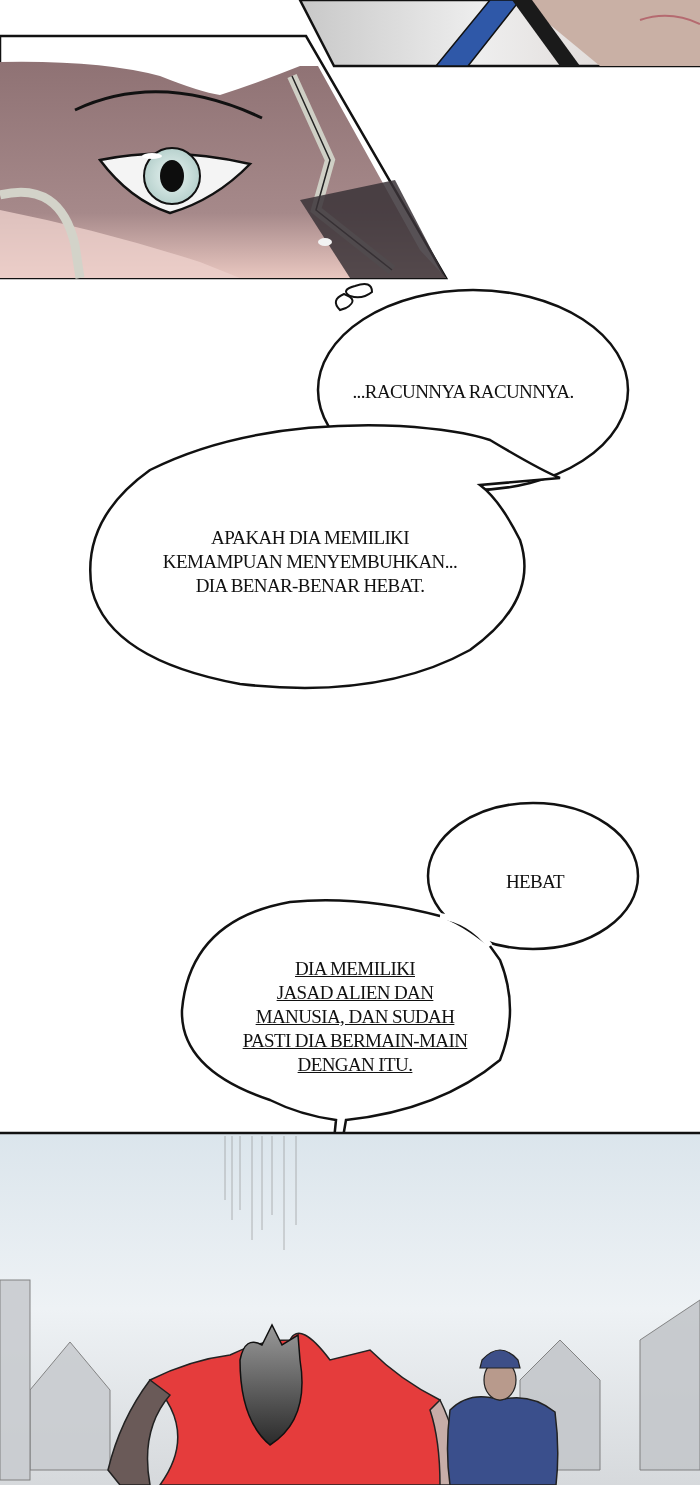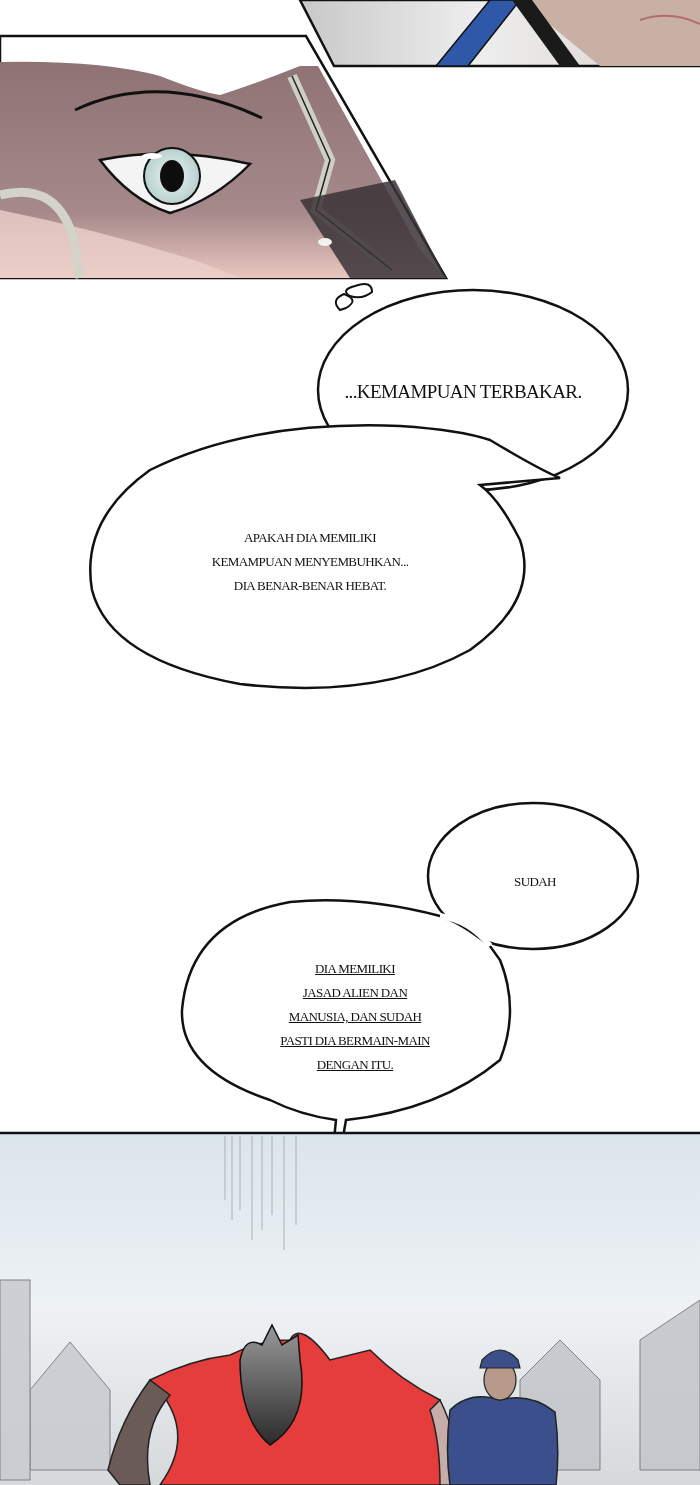--- a/index.html
+++ b/index.html
@@ -131,7 +131,7 @@
   </g>
 </svg>
 
-<div class="txt" style="left:318px; top:380px; width:290px; font-size:19px;">...KEMAMPUAN TERBAKAR.</div>
+<div class="txt" style="left:318px; top:380px; width:290px; font-size:19px;">...RACUNNYA RACUNNYA.</div>
 
 <div class="txt" style="left:110px; top:526px; width:400px;">APAKAH DIA MEMILIKI
 KEMAMPUAN MENYEMBUHKAN...

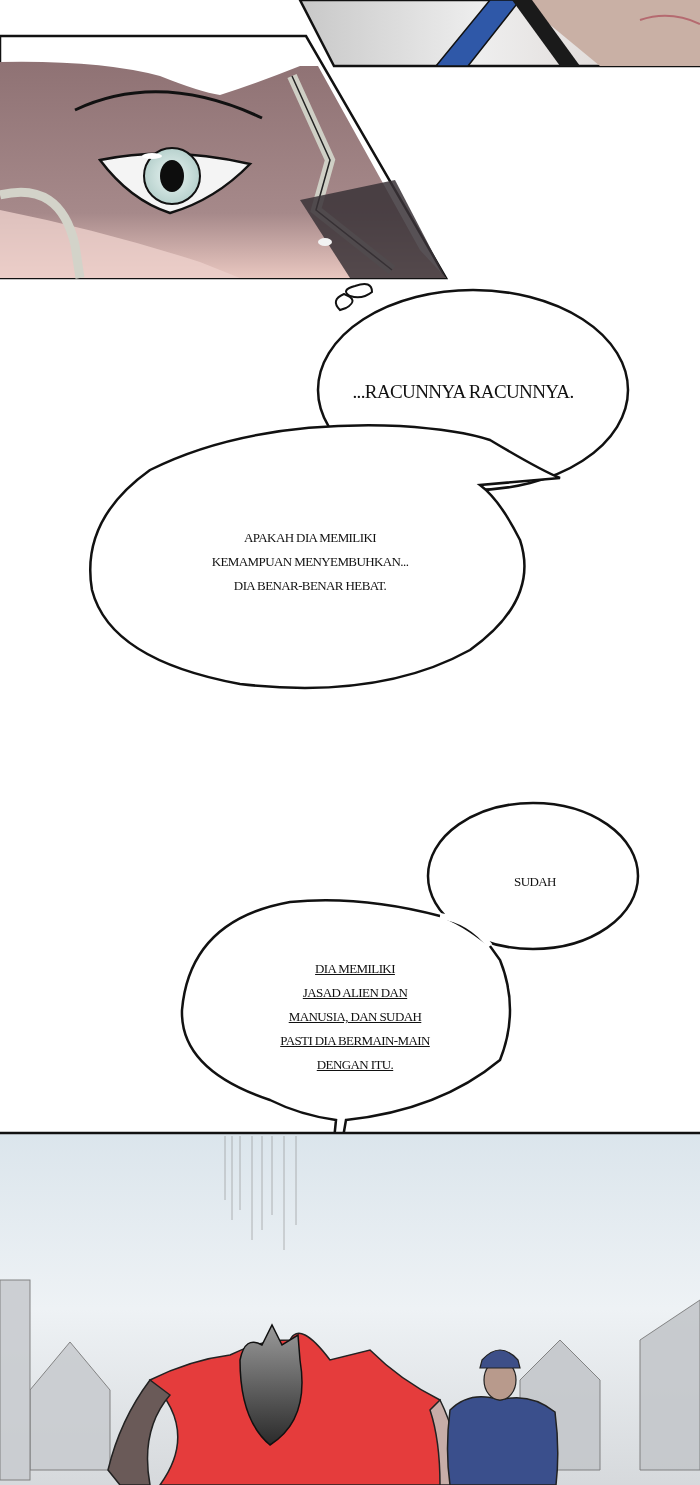--- a/index.html
+++ b/index.html
@@ -10,7 +10,7 @@
     text-align: center;
     color: #111111;
     font-family: "Liberation Serif", "DejaVu Serif", serif;
-    font-size: 13px;
+    font-size: 19px;
     line-height: 24px;
     letter-spacing: -0.6px;
     white-space: pre-line;

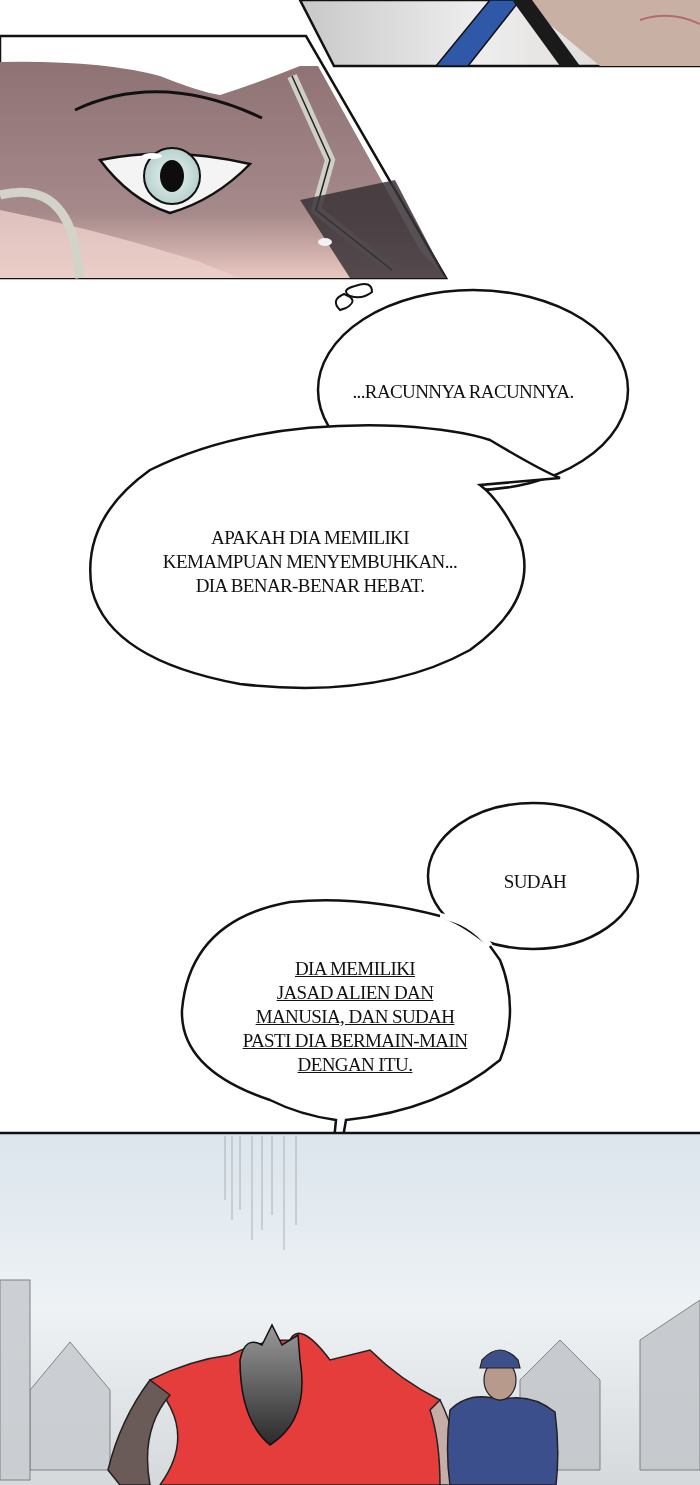--- a/index.html
+++ b/index.html
@@ -137,7 +137,7 @@
 KEMAMPUAN MENYEMBUHKAN...
 DIA BENAR-BENAR HEBAT.</div>
 
-<div class="txt" style="left:480px; top:870px; width:110px;">SUDAH</div>
+<div class="txt" style="left:480px; top:870px; width:110px;">HEBAT</div>
 
 <div class="txt" style="left:195px; top:957px; width:320px;text-decoration:underline;">DIA MEMILIKI
 JASAD ALIEN DAN

